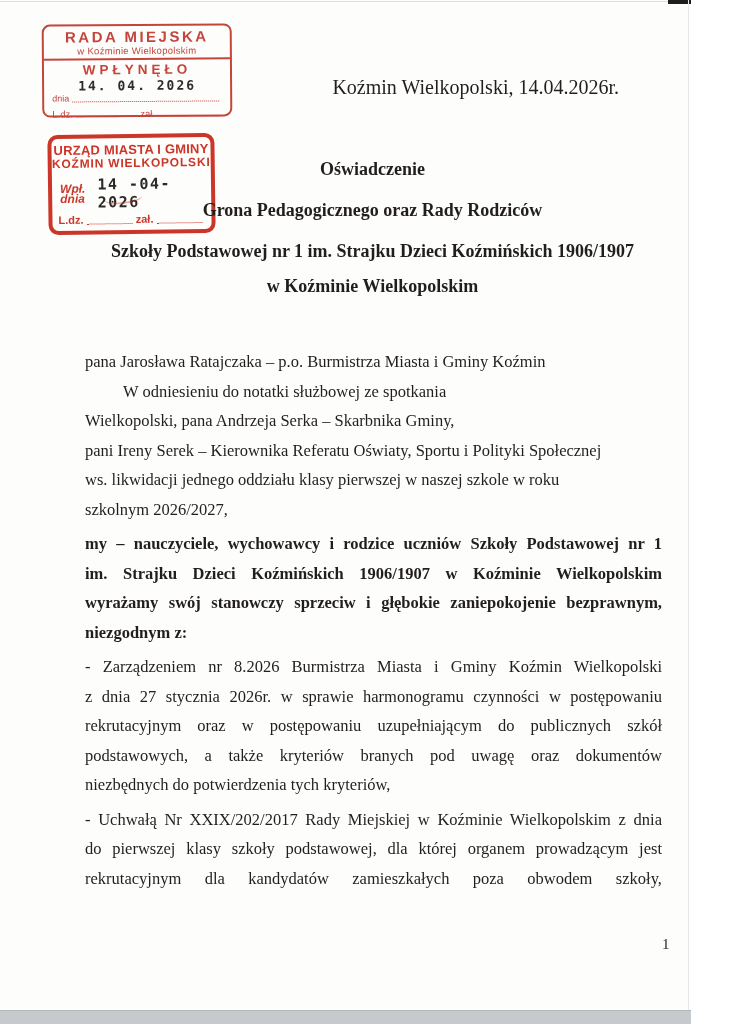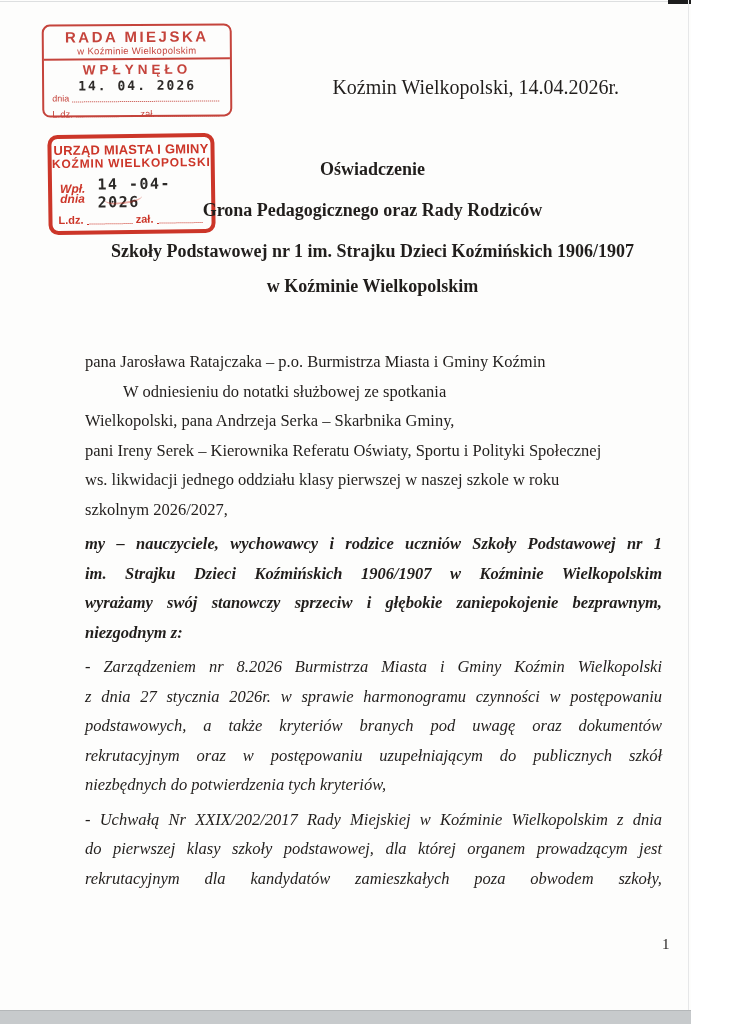--- a/index.html
+++ b/index.html
@@ -49,7 +49,7 @@
 
   .body-block{position:absolute;left:85px;top:347px;width:577px;font-size:16.5px;line-height:29.5px;}
   .p{margin:0;}
-  .p + .p{margin-top:5px;font-style:italic;}
+  .p + .p{margin-top:5px;}
   .p-bold{font-weight:bold;}
   .p1-line{white-space:nowrap;}
   .indent{padding-left:38px;}

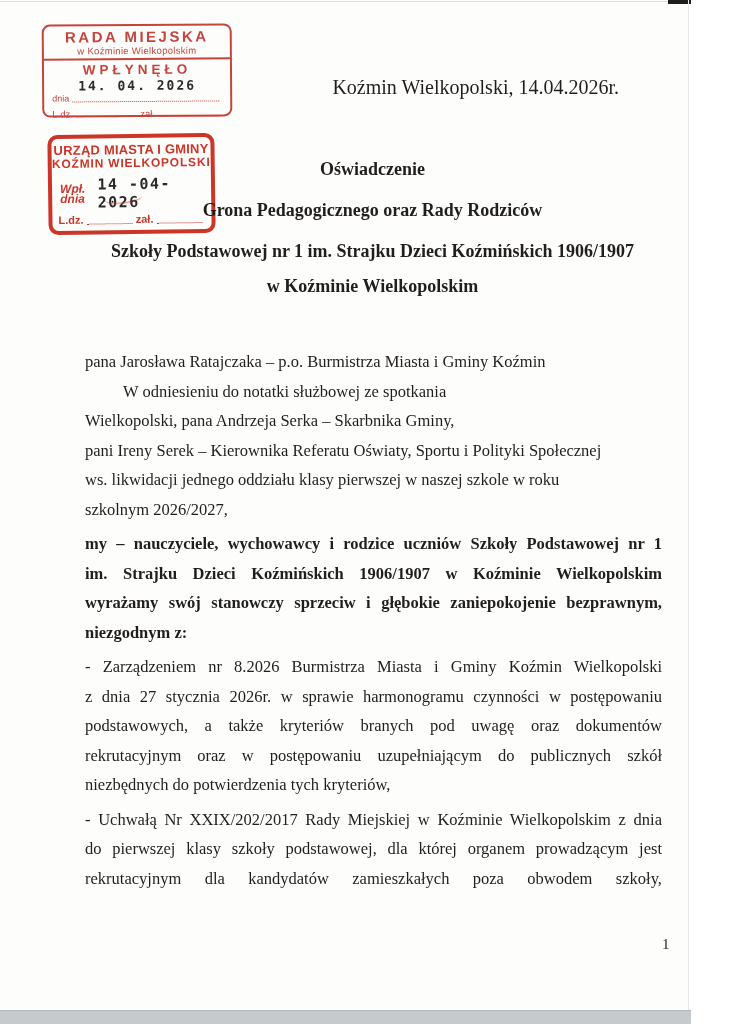--- a/index.html
+++ b/index.html
@@ -132,8 +132,8 @@
     <div class="p">
       <div class="jline">- Zarządzeniem nr 8.2026 Burmistrza Miasta i Gminy Koźmin Wielkopolski</div>
       <div class="jline">z dnia 27 stycznia 2026r. w sprawie harmonogramu czynności w postępowaniu</div>
+      <div class="jline">rekrutacyjnym oraz w postępowaniu uzupełniającym do publicznych szkół</div>
       <div class="jline">podstawowych, a także kryteriów branych pod uwagę oraz dokumentów</div>
-      <div class="jline">rekrutacyjnym oraz w postępowaniu uzupełniającym do publicznych szkół</div>
       <div class="lline">niezbędnych do potwierdzenia tych kryteriów,</div>
     </div>
     <div class="p">

